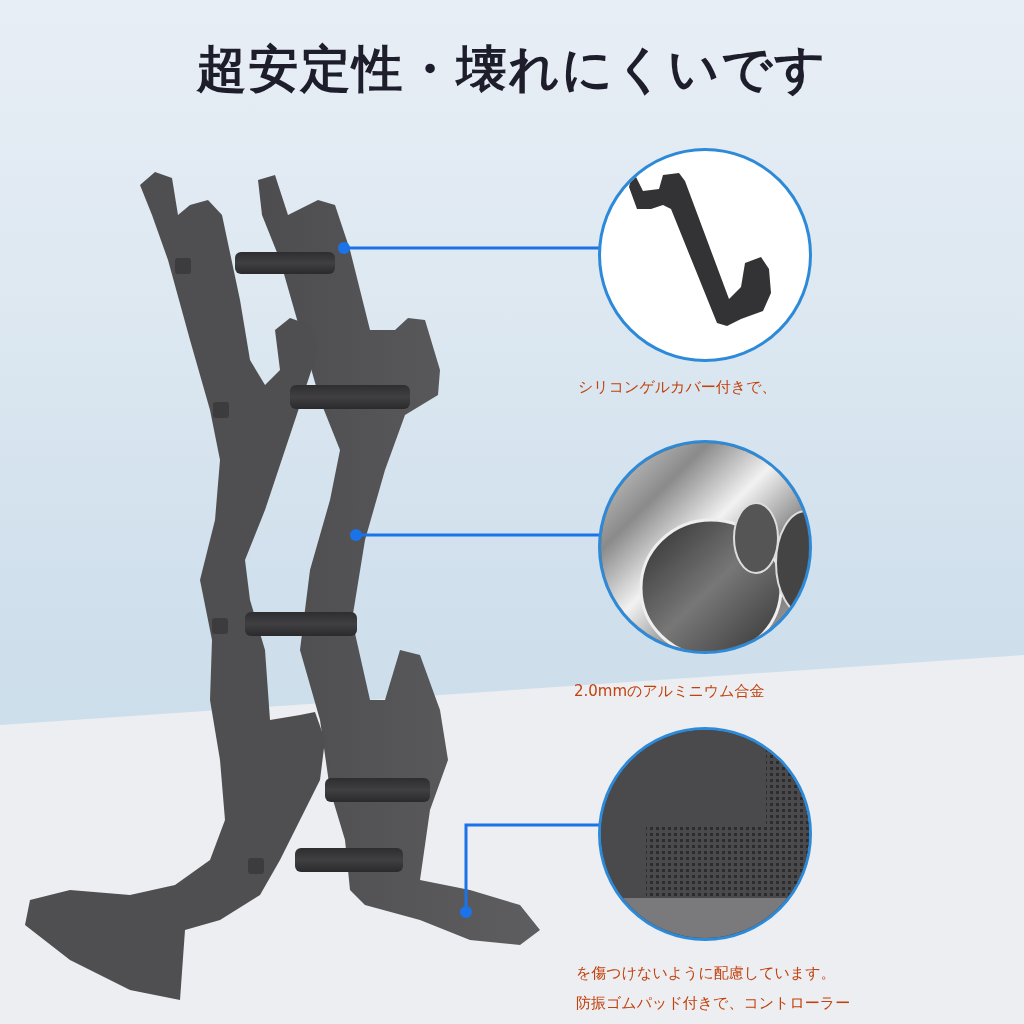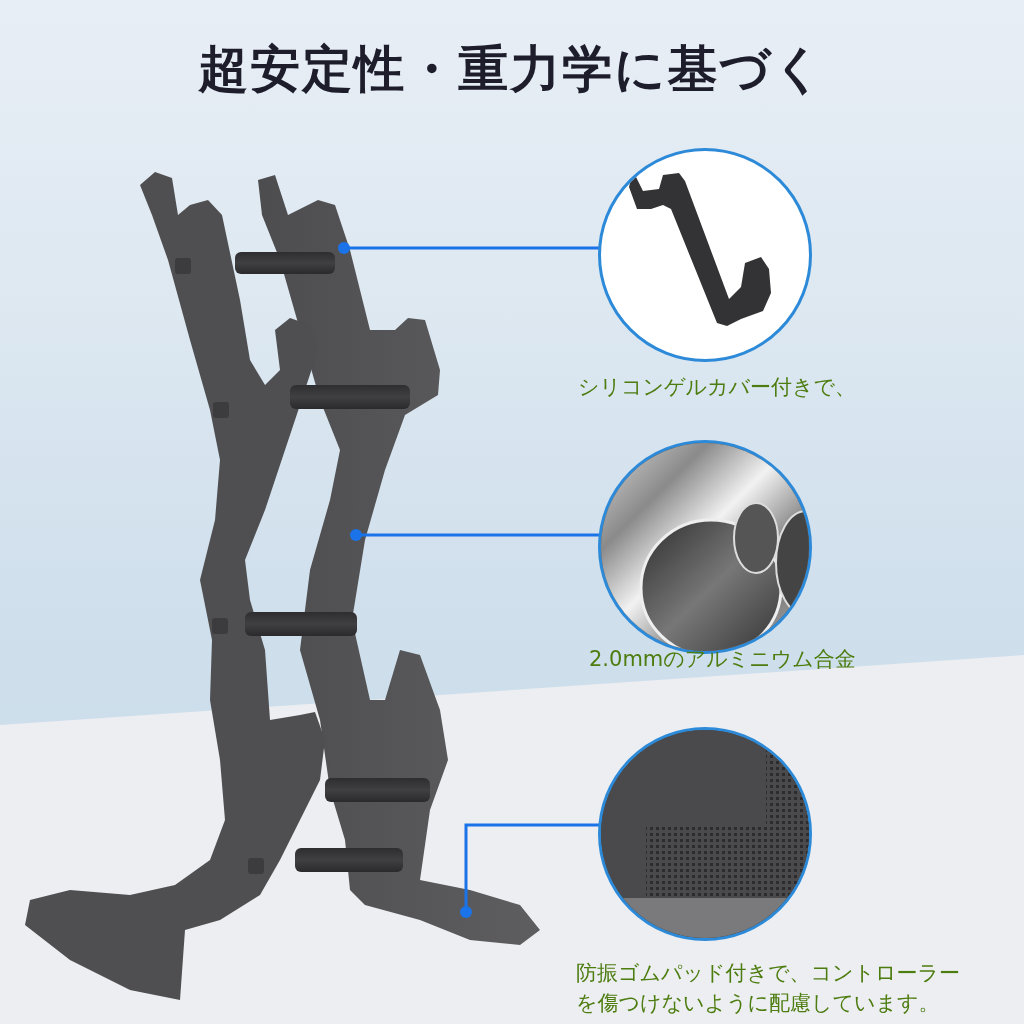--- a/index.html
+++ b/index.html
@@ -29,7 +29,7 @@
 <div class="bg"></div>
 <div class="floor"></div>
 
-<div class="title">超安定性・重力学に基づく</div>
+<div class="title">超安定性・壊れにくいです</div>
 
 <svg class="stand" width="1024" height="1024">
   <defs>

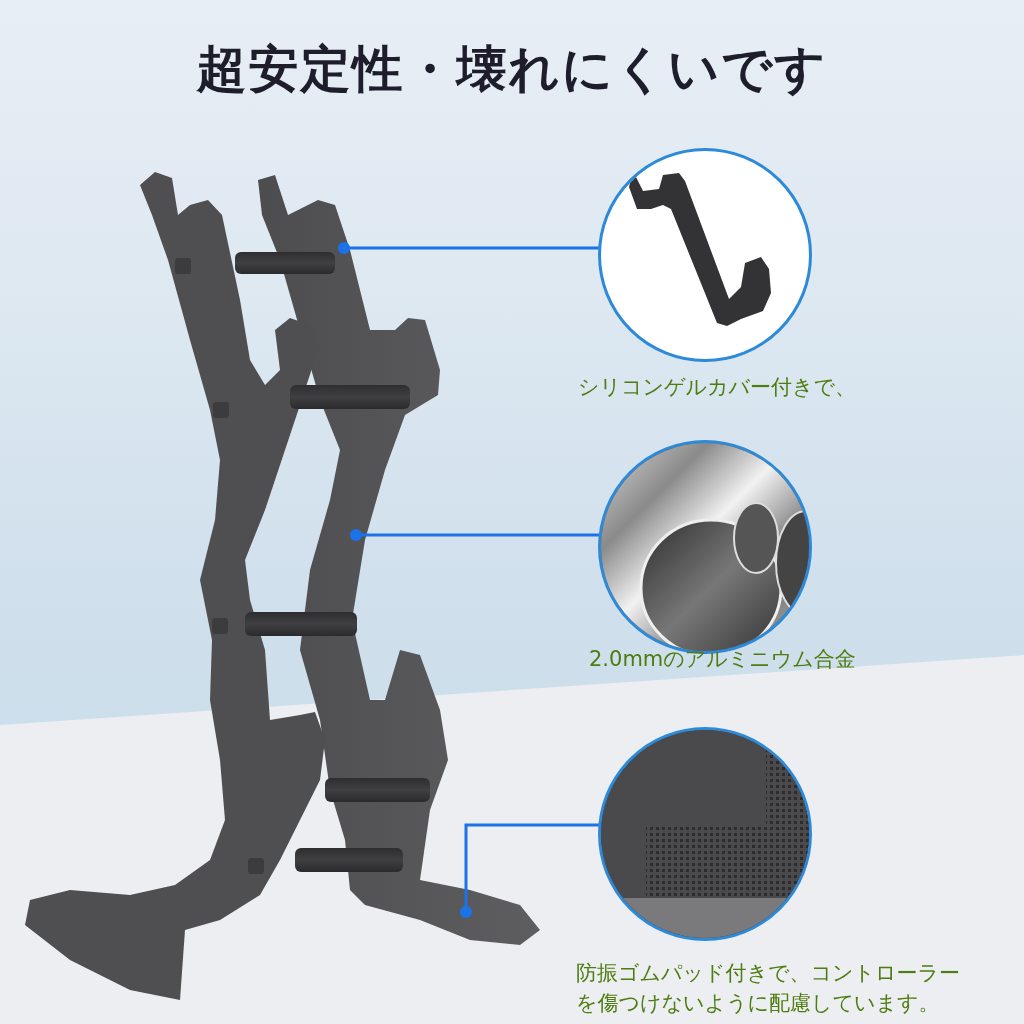--- a/index.html
+++ b/index.html
@@ -17,7 +17,7 @@
   .c1 { left:598px; top:148px; background:#ffffff; }
   .c2 { left:598px; top:440px; background:#555; }
   .c3 { left:598px; top:727px; background:#4a4a4c; }
-  .caption { position:absolute; font-size:21px; line-height:30px; color:#4d7c0f; }
+  .caption { position:absolute; font-size:15px; line-height:30px; color:#c2410c; }
   .cap1 { left:578px; top:372px; }
   .cap2 { left:574px; top:644px;margin-left:15px; }
   .cap3 { left:576px; top:958px; }

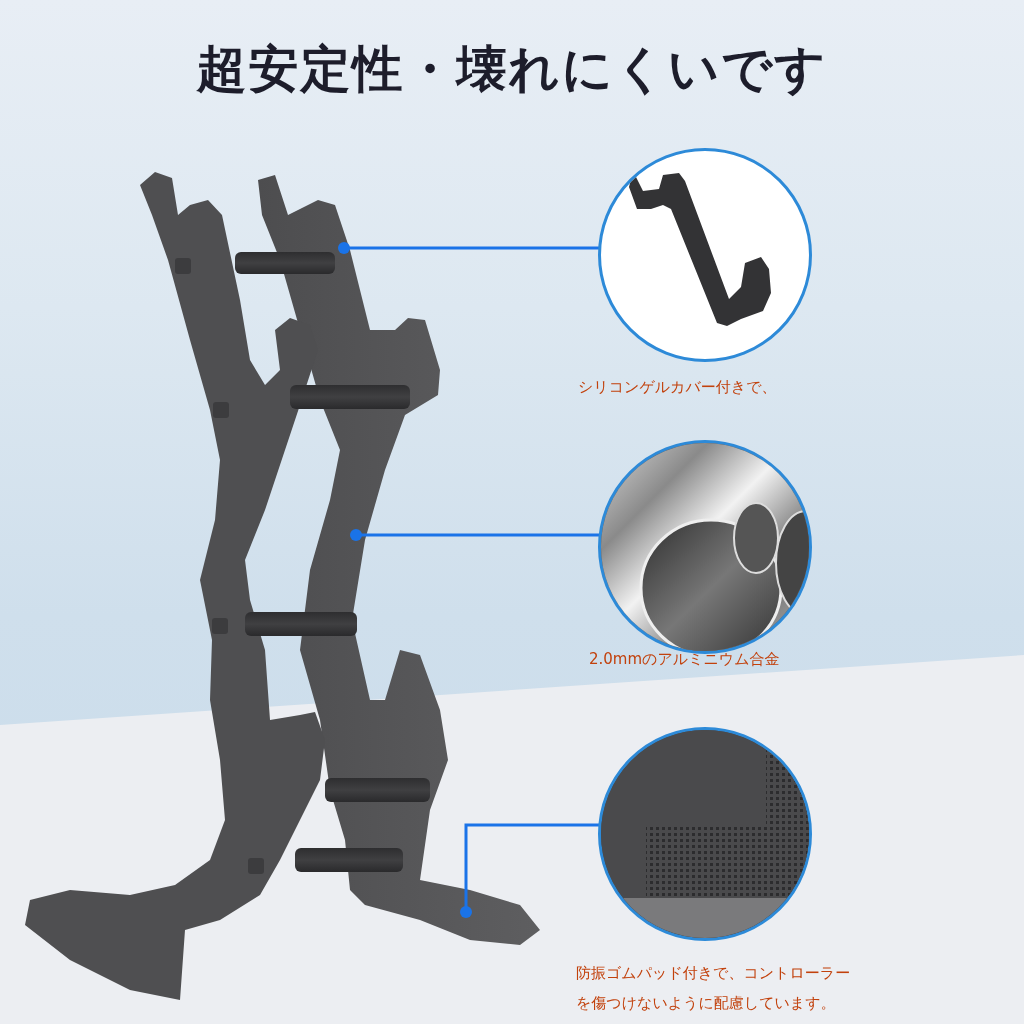--- a/index.html
+++ b/index.html
@@ -19,7 +19,7 @@
   .c3 { left:598px; top:727px; background:#4a4a4c; }
   .caption { position:absolute; font-size:15px; line-height:30px; color:#c2410c; }
   .cap1 { left:578px; top:372px; }
-  .cap2 { left:574px; top:644px;margin-left:15px; }
+  .cap2 { left:574px; top:676px; }
   .cap3 { left:576px; top:958px; }
   .lines { position:absolute; left:0; top:0; }
 </style>

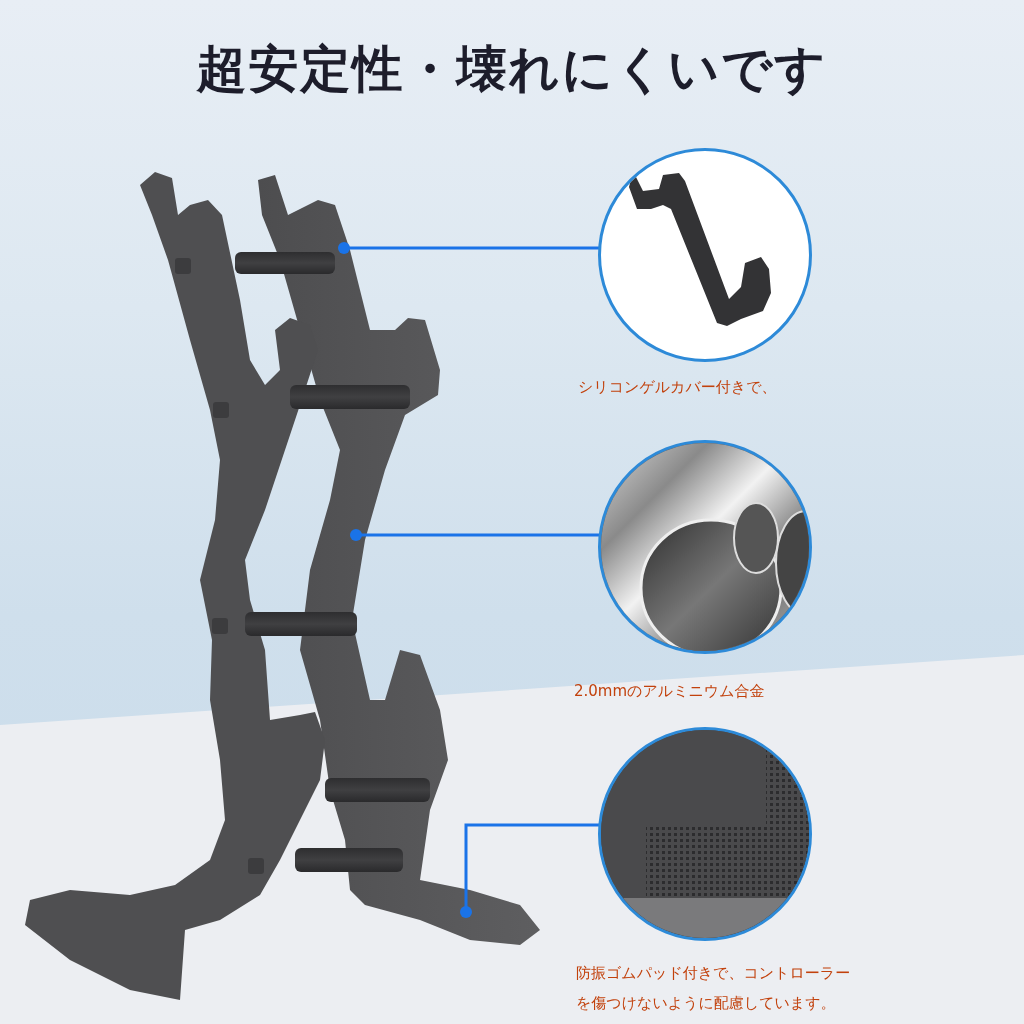--- a/index.html
+++ b/index.html
@@ -119,8 +119,8 @@
   <div>2.0mmのアルミニウム合金</div>
 </div>
 <div class="caption cap3">
+  <div>を傷つけないように配慮しています。</div>
   <div>防振ゴムパッド付きで、コントローラー</div>
-  <div>を傷つけないように配慮しています。</div>
 </div>
 
 </body></html>

